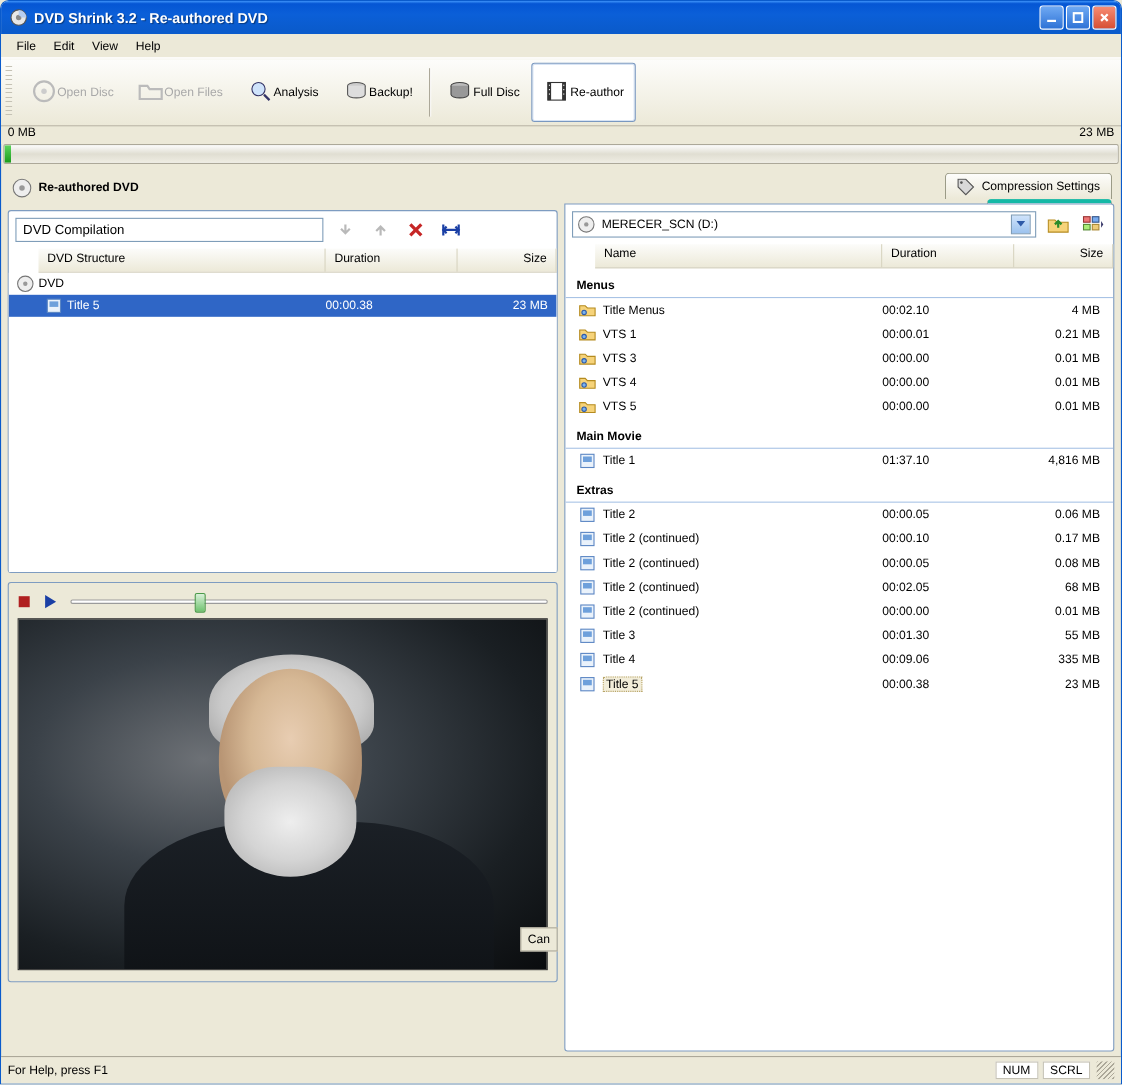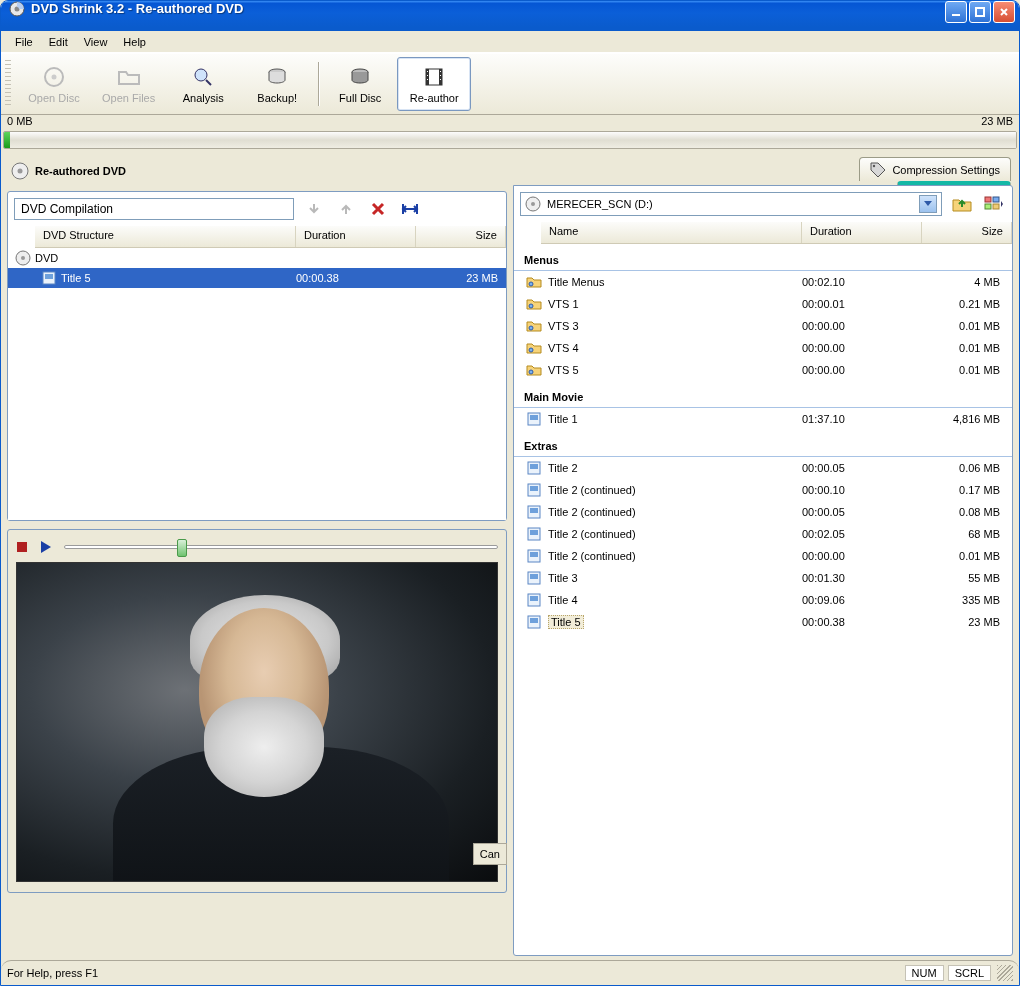--- a/index.html
+++ b/index.html
@@ -7,7 +7,7 @@
 
 .window { width: 1020px; height: 986px; border: 1px solid #0a5bcc; border-radius: 8px 8px 0 0; display: flex; flex-direction: column; background: #ece9d8; }
 
-.titlebar { height: 30px; background: linear-gradient(to bottom, #3b90f7 0%, #0556d4 8%, #0b5fd8 40%, #0a5bcc 88%, #0a5bcc 100%); border-radius: 7px 7px 0 0; display: flex; align-items: flex-start; padding: 0 4px 0 8px; color: #fff; }
+.titlebar { height: 30px; background: linear-gradient(to bottom, #3b90f7 0%, #0556d4 8%, #0b5fd8 40%, #0a5bcc 88%, #0a5bcc 100%); border-radius: 7px 7px 0 0; display: flex; align-items: center; padding: 0 4px 0 8px; color: #fff; }
 .titlebar .app-icon { width: 16px; height: 16px; margin-right: 6px; }
 .titlebar .title { font-weight: bold; font-size: 13px; flex: 1; text-shadow: 1px 1px 1px rgba(0,0,0,.4); }
 .winbtns { display: flex; gap: 2px; }

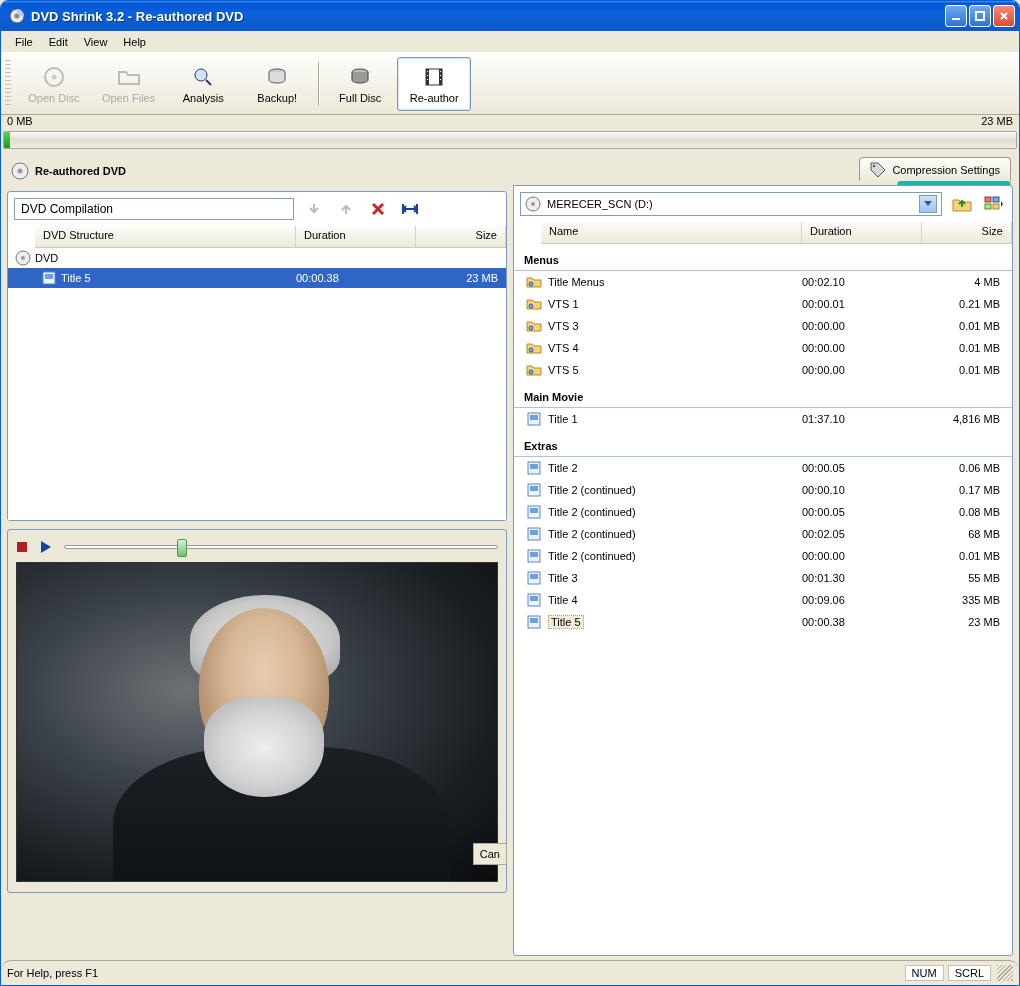--- a/index.html
+++ b/index.html
@@ -20,7 +20,7 @@
 
 .toolbar { height: 62px; background: linear-gradient(#fdfdfb,#ece9d8); border-top: 1px solid #fff; border-bottom: 1px solid #aca899; display: flex; align-items: center; padding: 0 4px; }
 .tool-grip { width: 6px; height: 48px; background: repeating-linear-gradient(to bottom, #c5c2b5 0 1px, transparent 1px 4px); margin-right: 6px; }
-.tbtn { display: flex; flex-direction: column; align-items: center; justify-content: center; padding: 4px 10px; min-width: 74px; height: 54px; border: 1px solid transparent; border-radius: 3px; cursor: default; }
+.tbtn { display: flex; flex-direction: row; align-items: center; justify-content: center; padding: 4px 10px; min-width: 74px; height: 54px; border: 1px solid transparent; border-radius: 3px; cursor: default; }
 .tbtn.active { background: #fff; border: 1px solid #7a98c0; box-shadow: inset 0 0 0 1px #d8e4f4; }
 .tbtn.disabled { color: #a9a9a9; }
 .tbtn .ticon { width: 24px; height: 24px; margin-bottom: 3px; }

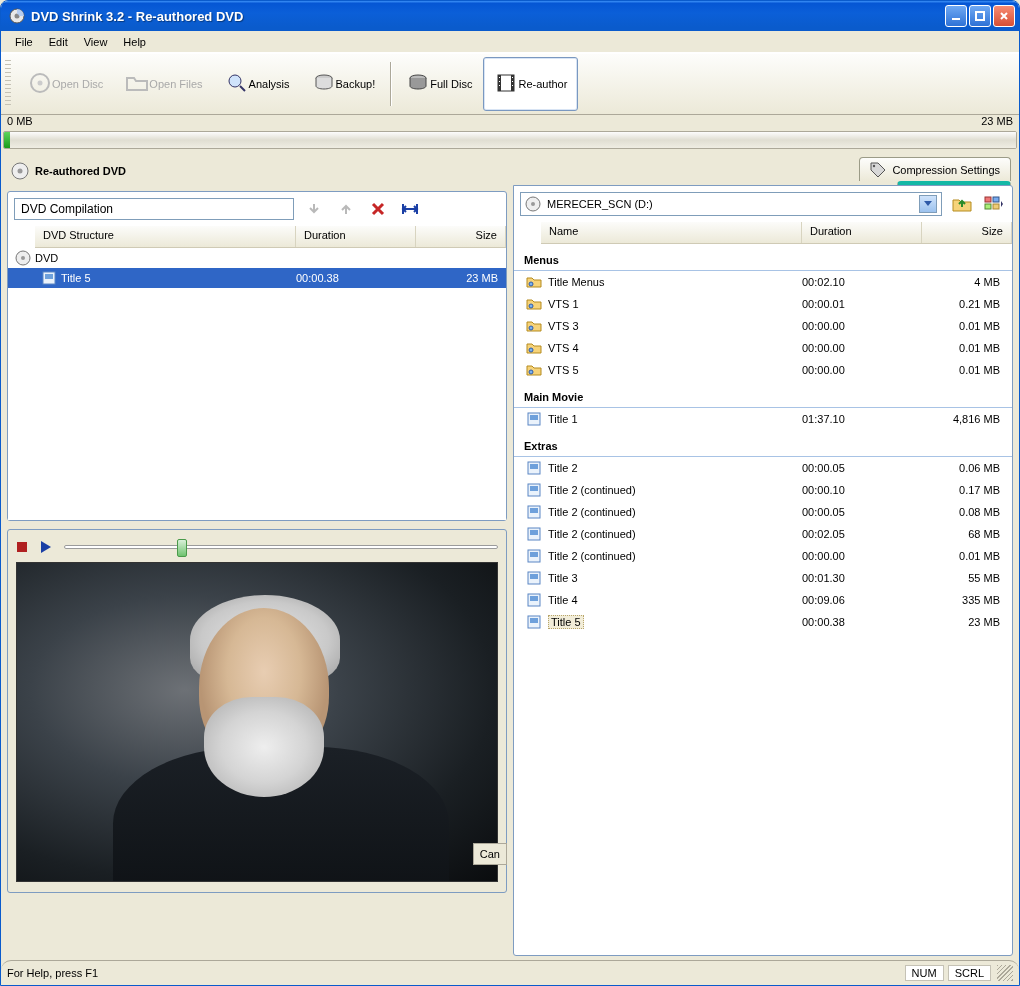--- a/index.html
+++ b/index.html
@@ -95,7 +95,7 @@
 .brow .col-dur { width: 120px; }
 .brow .col-size { width: 90px; text-align: right; padding-right: 12px; }
 
-.statusbar { height: 22px; border-top: 1px solid #aca899; background: #ece9d8; display: flex; align-items: center; padding: 12px 6px; border-radius: 10px; }
+.statusbar { height: 22px; border-top: 1px solid #aca899; background: #ece9d8; display: flex; align-items: center; padding: 12px 6px; }
 .statusbar .st-text { flex: 1; }
 .statusbar .st-ind { border: 1px solid #c5c2b5; padding: 1px 6px; margin-left: 4px; background: #fff; font-size: 11px; }
 .statusbar .grip { width: 16px; height: 16px; margin-left: 6px; background: repeating-linear-gradient(135deg, #aca899 0 1px, transparent 1px 3px); }

